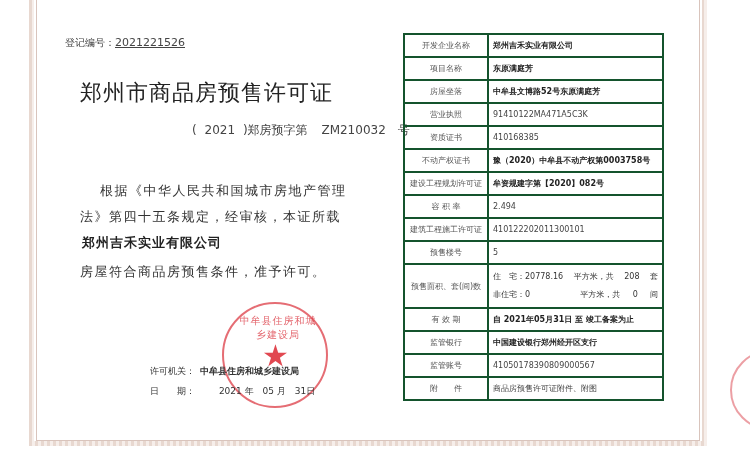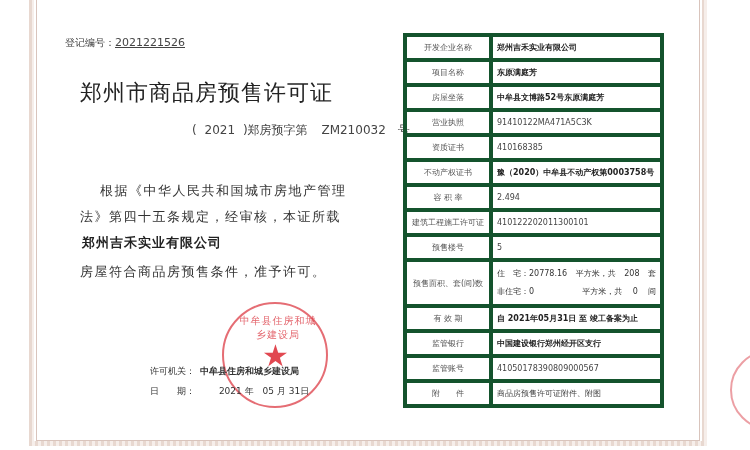--- a/index.html
+++ b/index.html
@@ -60,7 +60,7 @@
     border-collapse: collapse; font-size: 8px;
   }
   table.info td {
-    border: 4px solid #14532d; height: 21px; padding: 0 4px;
+    border: 2px solid #14532d; height: 21px; padding: 0 4px;
   }
   table.info td.lbl {
     width: 74px; text-align: center; color: #555; white-space: nowrap;

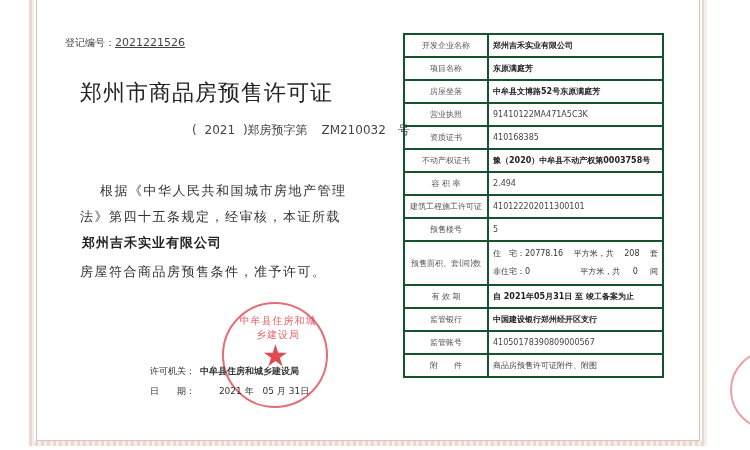--- a/index.html
+++ b/index.html
@@ -140,6 +140,10 @@
         <td class="val">豫（2020）中牟县不动产权第0003758号</td>
       </tr>
     <tr>
+        <td class="lbl">建设工程规划许可证</td>
+        <td class="val">牟资规建字第【2020】082号</td>
+      </tr>
+    <tr>
         <td class="lbl">容 积 率</td>
         <td class="val light">2.494</td>
       </tr>

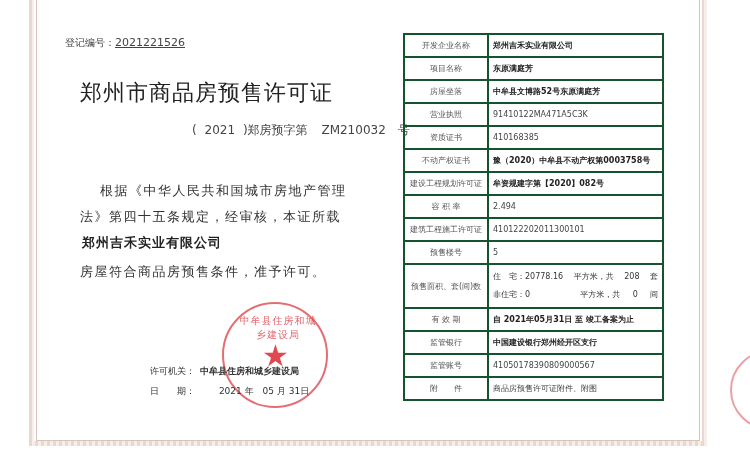--- a/index.html
+++ b/index.html
@@ -110,7 +110,7 @@
   <span>年</span>
   <span style="margin-left:6px;">05</span>
   <span>月</span>
-  <span style="">31</span><span>日</span>
+  <span style="margin-left:6px;">31</span><span>日</span>
 </div>
 
 <table class="info">

